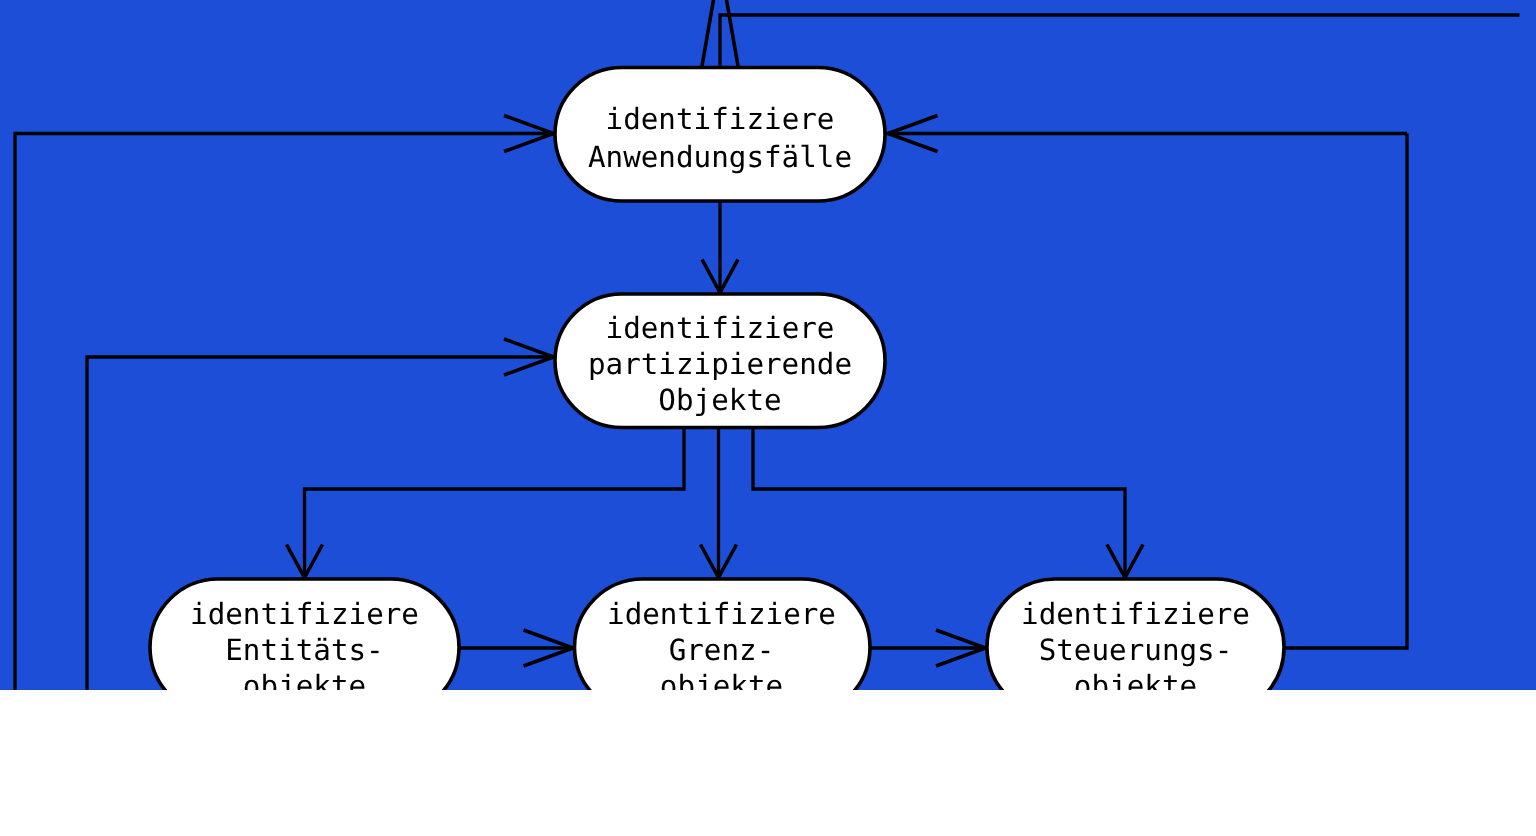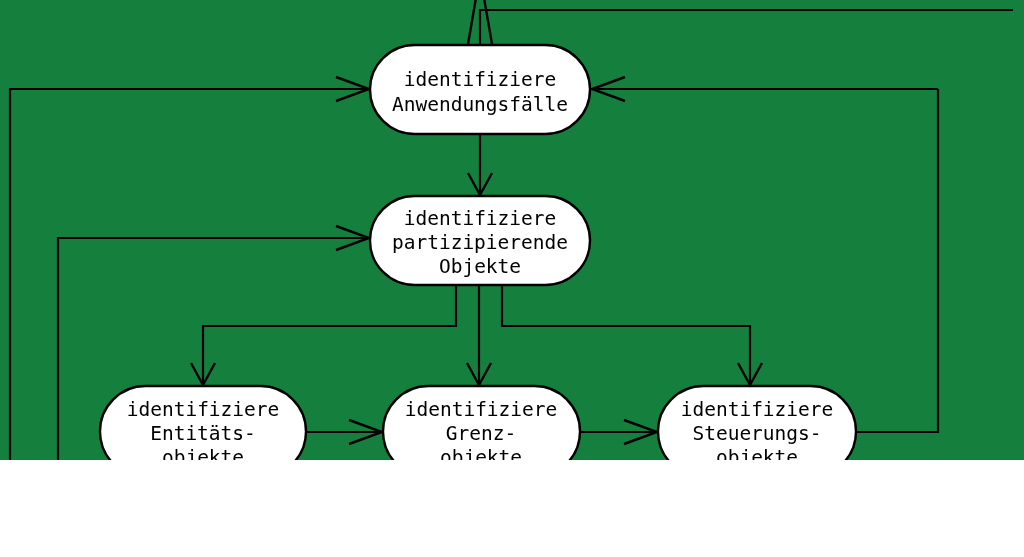--- a/index.html
+++ b/index.html
@@ -11,7 +11,7 @@
     position: relative;
     width: 1024px;
     height: 460px;
-    background: #15803d;
+    background: #1d4ed8;
     overflow: hidden;
     font-family: "DejaVu Sans Mono", "Liberation Mono", monospace;
   }

